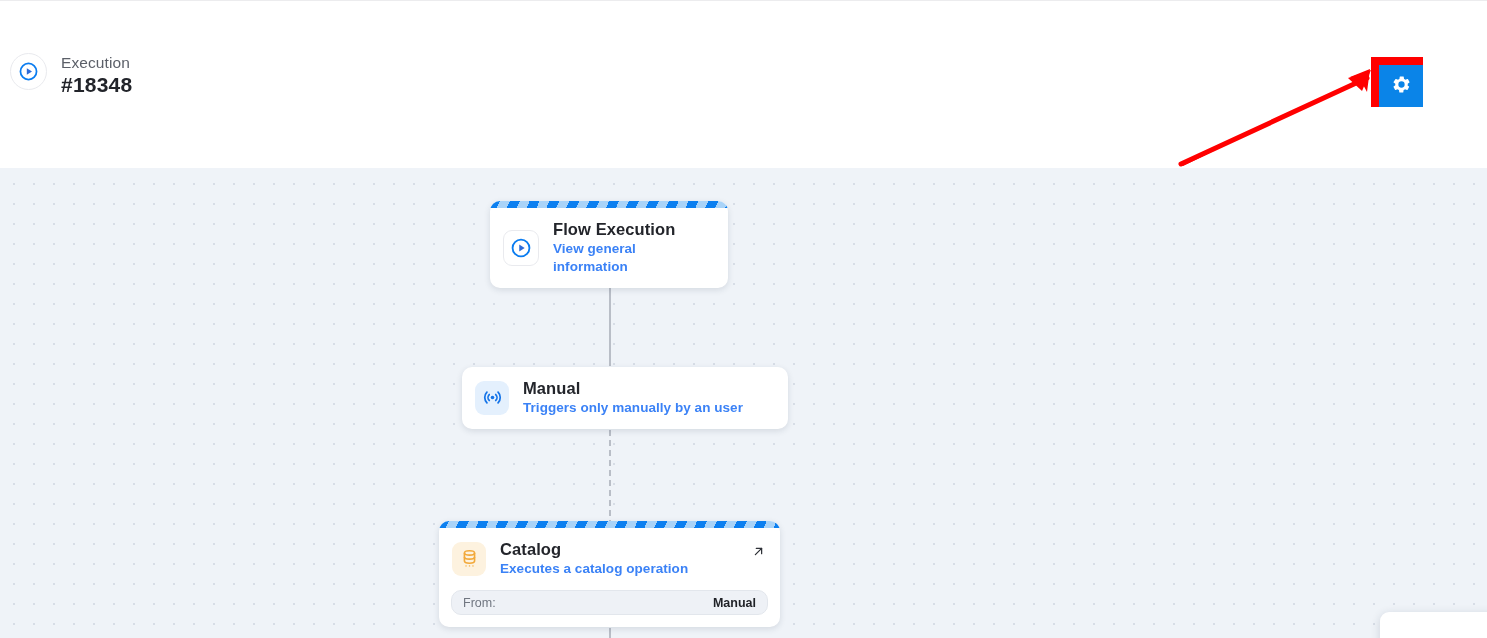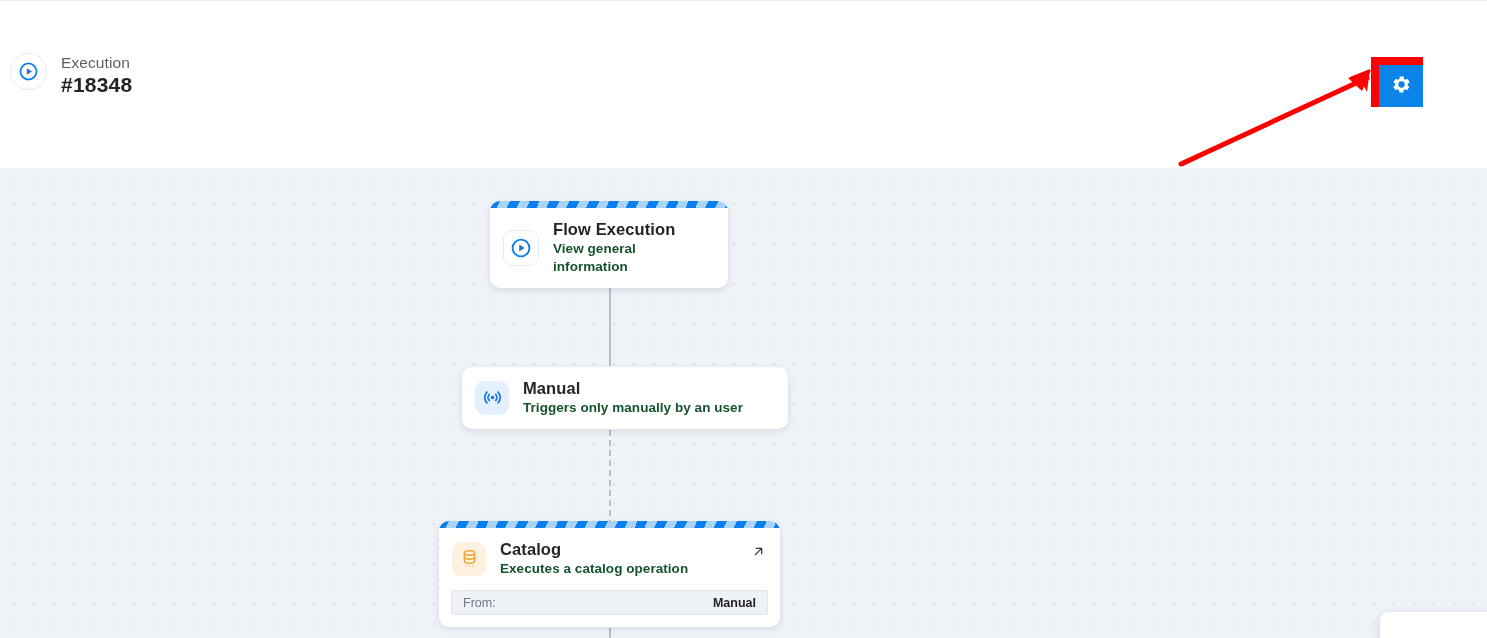--- a/index.html
+++ b/index.html
@@ -192,7 +192,7 @@
   }
   .node-sub {
     font-size: 13.5px;
-    color: #14532d;
+    color: #3b82f6;
     line-height: 18px;
     letter-spacing: 0.05px;
   }

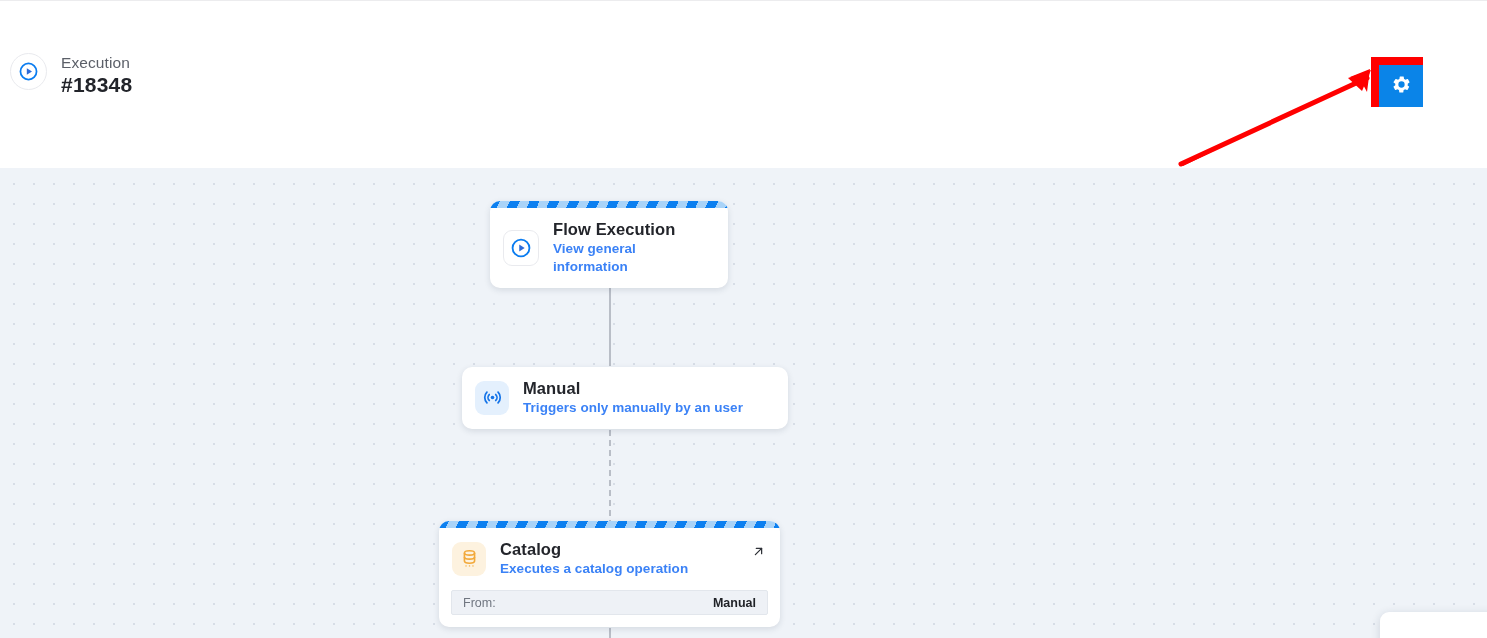--- a/index.html
+++ b/index.html
@@ -217,7 +217,7 @@
     margin: 0 12px 12px 12px;
     background: #eef1f6;
     border: 1px solid #e2e6ec;
-    border-radius: 2px;
+    border-radius: 10px;
     height: 25px;
     display: flex;
     align-items: center;

